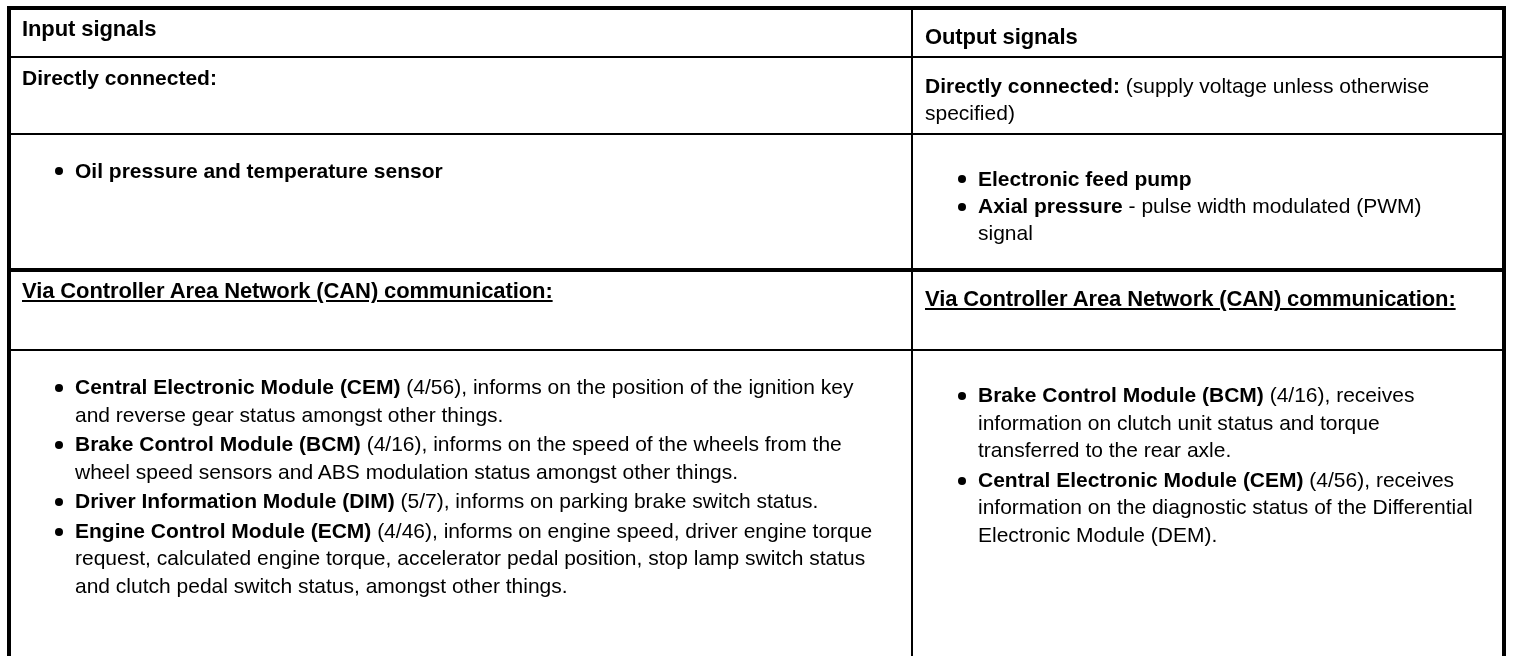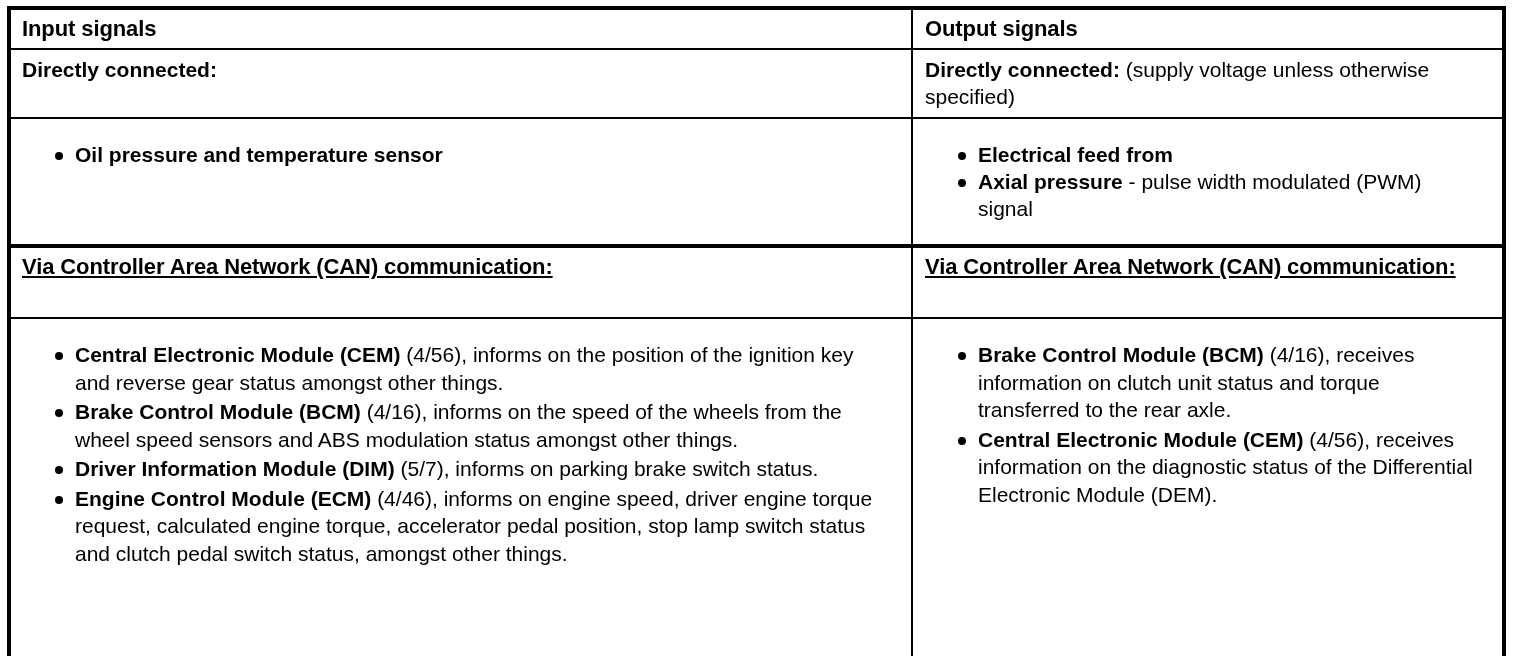--- a/index.html
+++ b/index.html
@@ -64,7 +64,7 @@
     padding: 6px 10px 6px 11px;
   }
   .cell-right {
-    padding: 6px 10px 6px 12px;
+    padding: 14px 10px 6px 12px;
   }
 
   

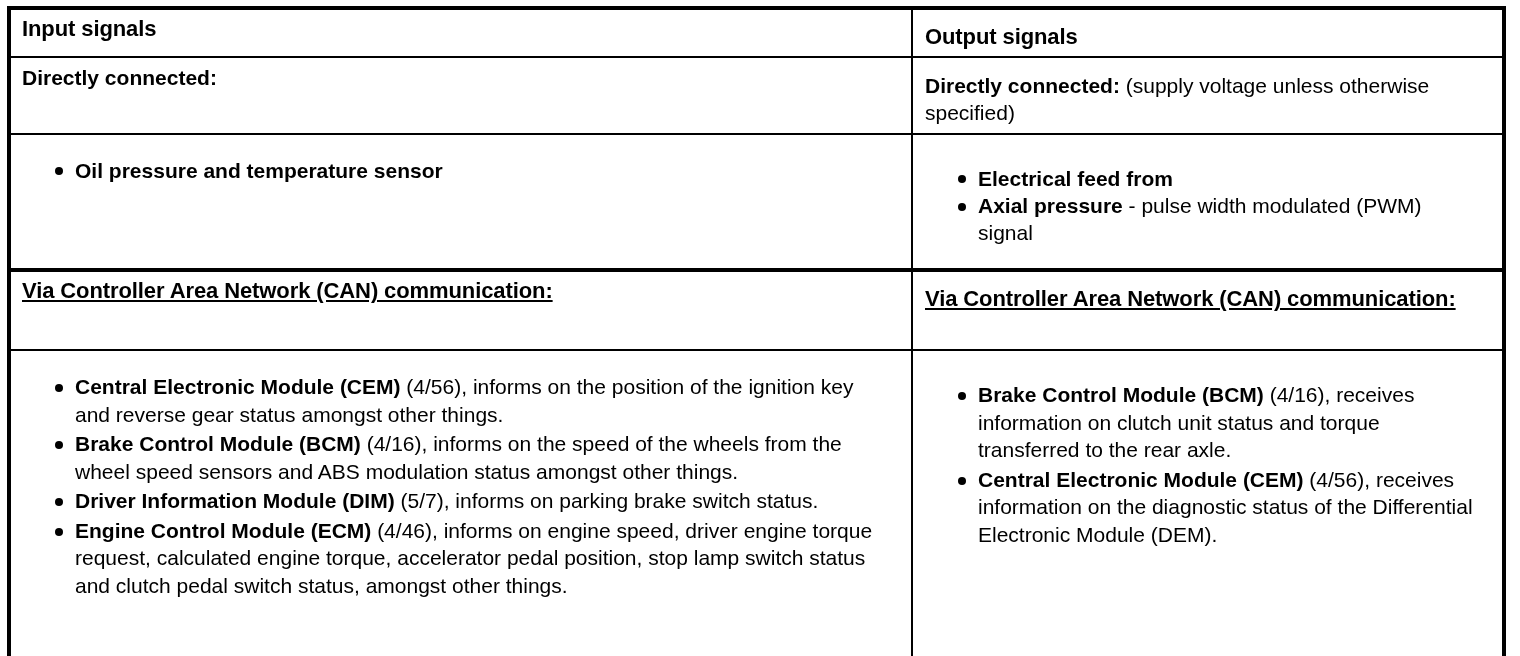--- a/index.html
+++ b/index.html
@@ -190,7 +190,7 @@
           <div class="cell-right">
             <ul class="bullets tight">
               <li>
-                <span class="bullet-dot"></span><span class="strong">Electrical feed from</span><span class="rest"></span>
+                <span class="bullet-dot"></span><span class="strong">Electronic feed pump</span><span class="rest"></span>
               </li>
               <li>
                 <span class="bullet-dot"></span><span class="strong">Axial pressure</span><span class="rest"> - pulse width modulated (PWM) signal</span>

